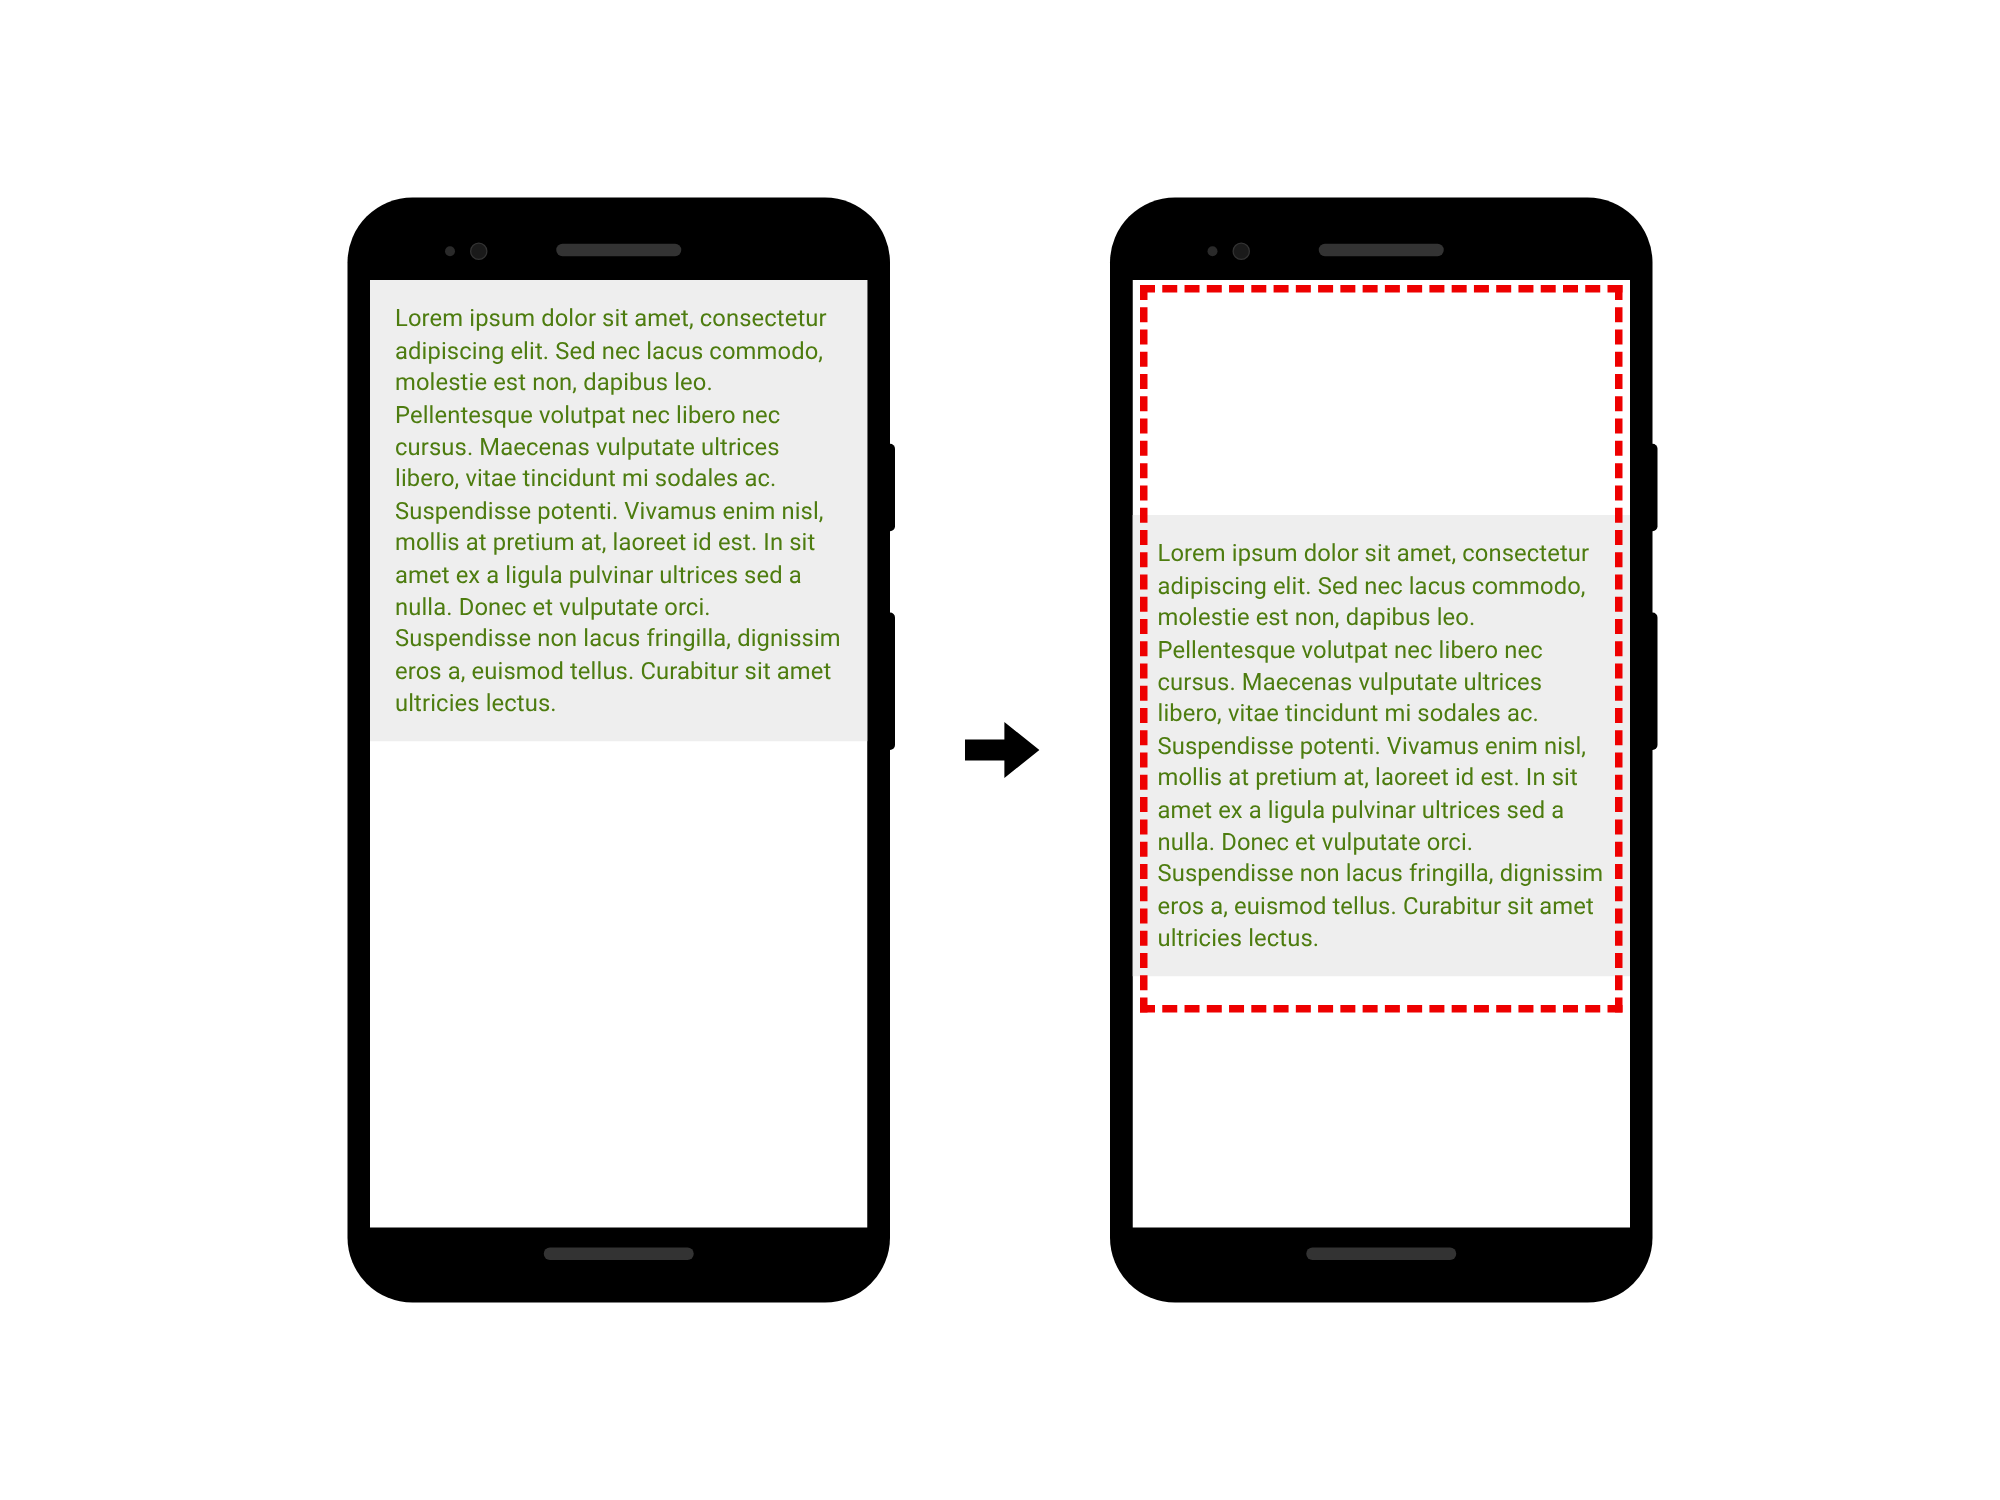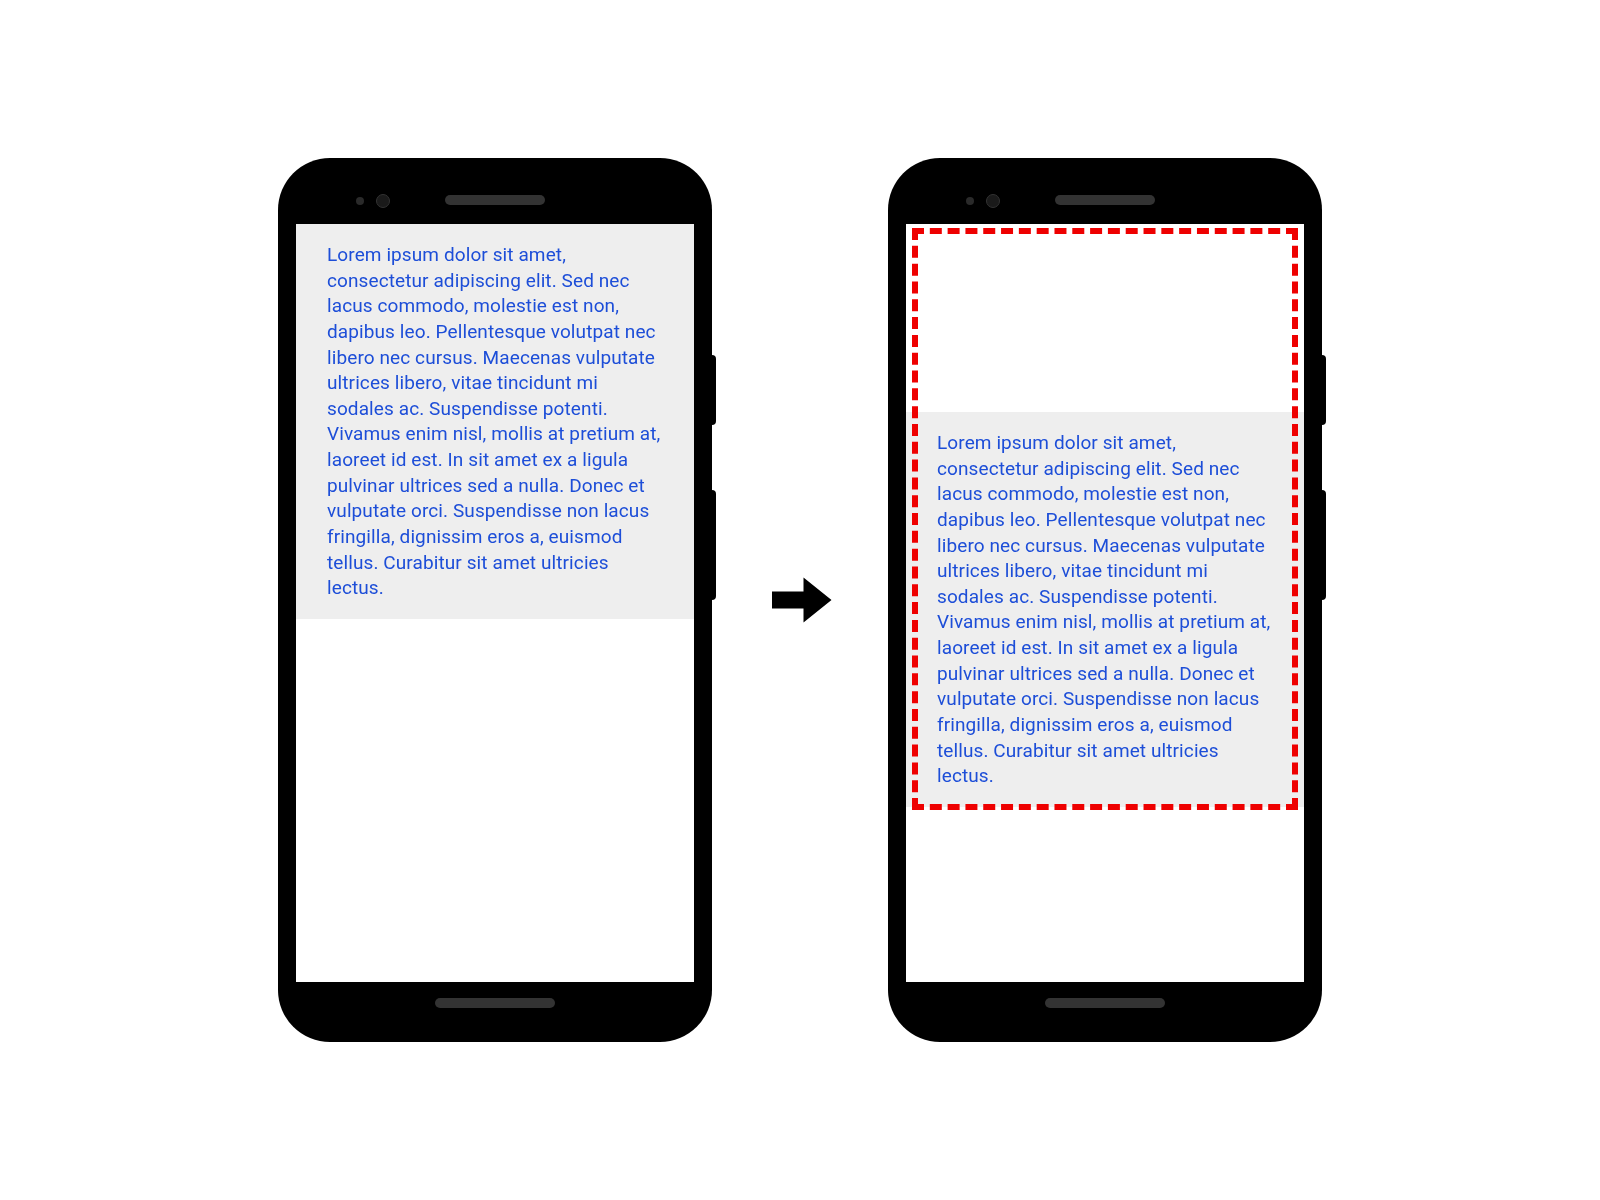--- a/index.html
+++ b/index.html
@@ -105,10 +105,10 @@
     }
     .text-block {
       background: #eeeeee;
-      padding: 18px 31px;
+      padding: 18px 20px;
       font-size: 19px;
       line-height: 1.35;
-      color: #1d4ed8;
+      color: #4d7c0f;
       letter-spacing: 0.1px;
     }
     .text-block-left {

